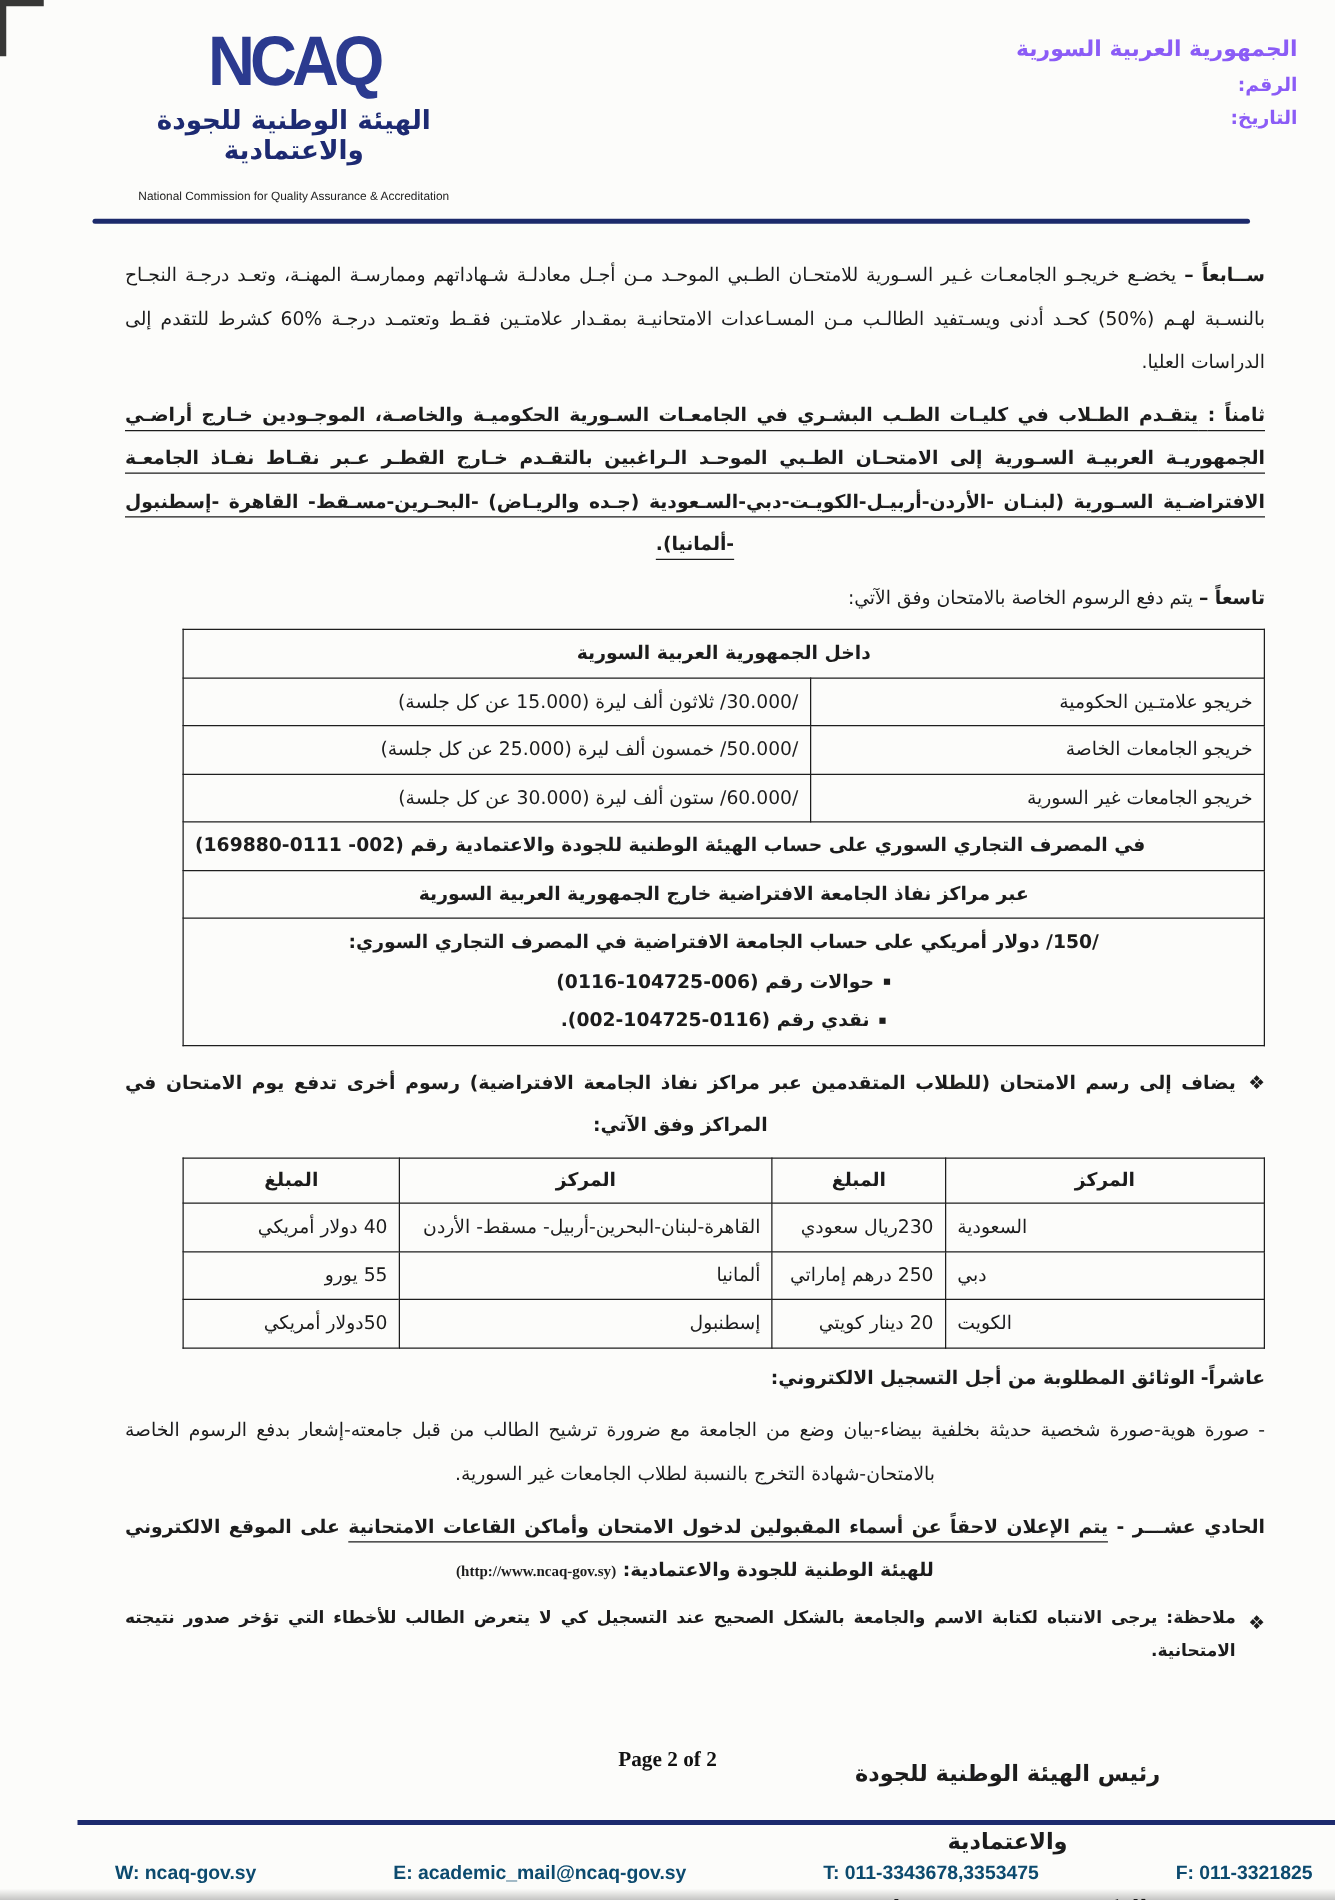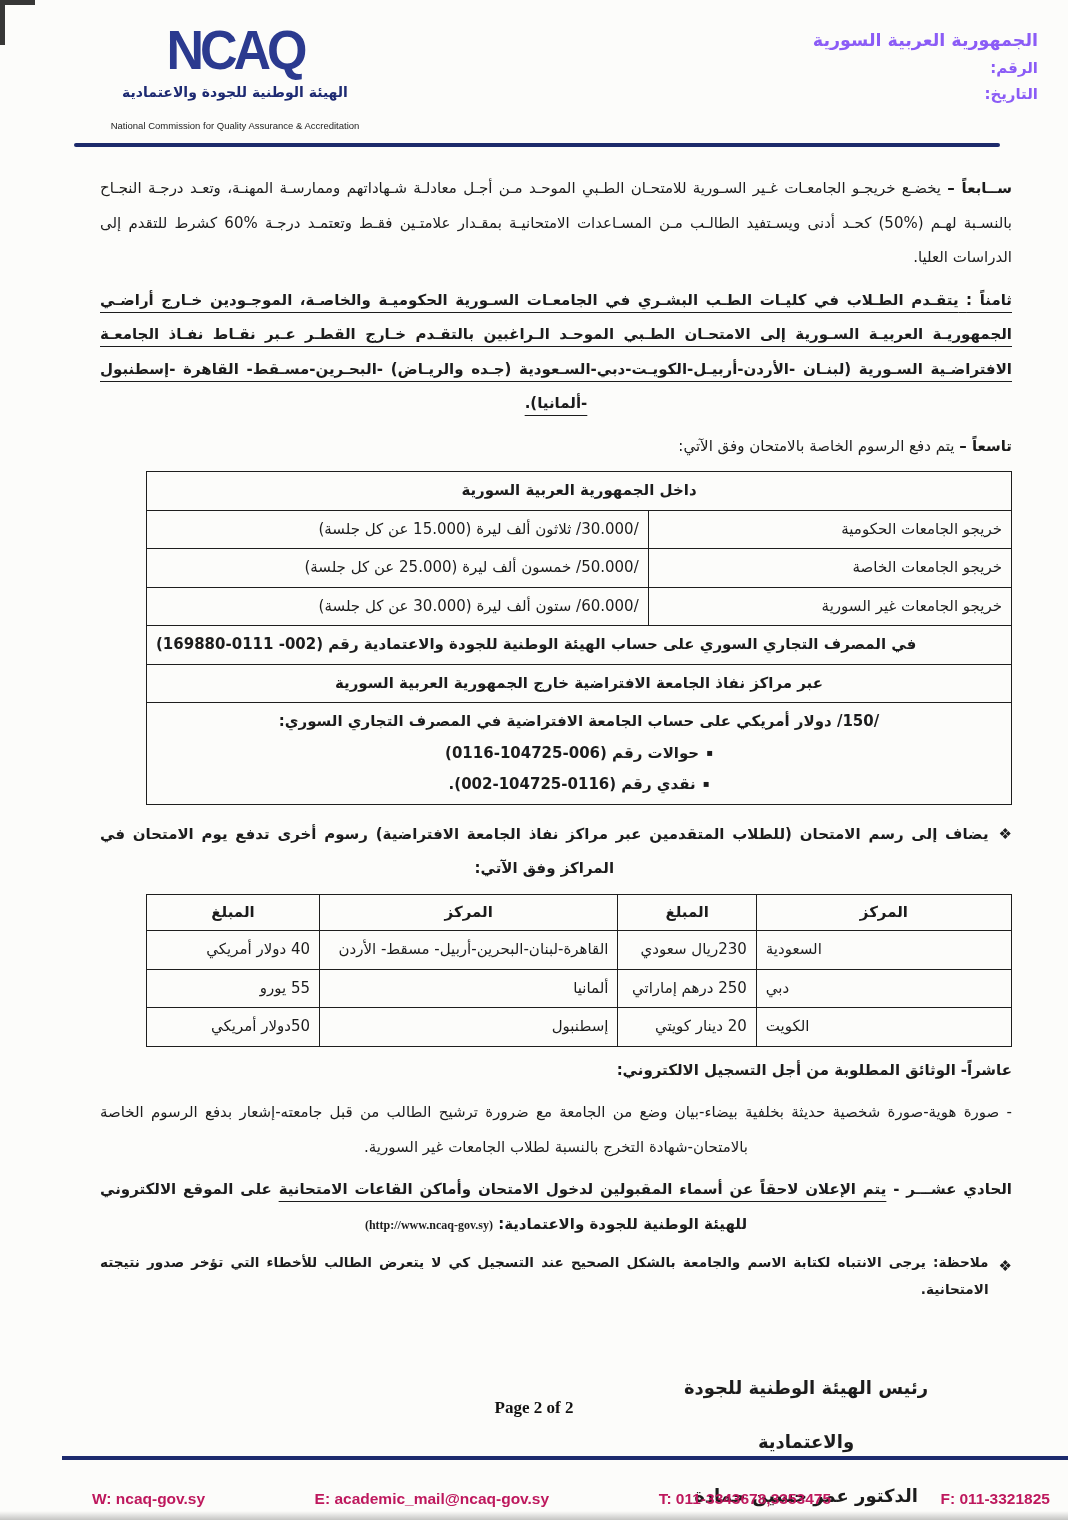--- a/index.html
+++ b/index.html
@@ -15,7 +15,7 @@
   .hdr-left{width:330px;text-align:center;}
   .logo{font-family:"Liberation Sans",sans-serif;font-weight:bold;font-size:52px;
         color:#2b3a8f;letter-spacing:-4px;line-height:1.0;transform:scaleY(1.08);}
-  .org-ar{font-size:14px;font-weight:bold;color:#1d2a72;margin-top:8px;letter-spacing:0px;}
+  .org-ar{font-size:21px;font-weight:bold;color:#1d2a72;margin-top:8px;letter-spacing:0px;}
   .org-en{font-family:"Liberation Sans",sans-serif;font-size:9.5px;color:#222;margin-top:20px;}
   .hdr-right{text-align:right;direction:rtl;color:#8b5cf6;padding-top:6px;}
   .republic{font-weight:bold;font-size:17.5px;margin-bottom:9px;}

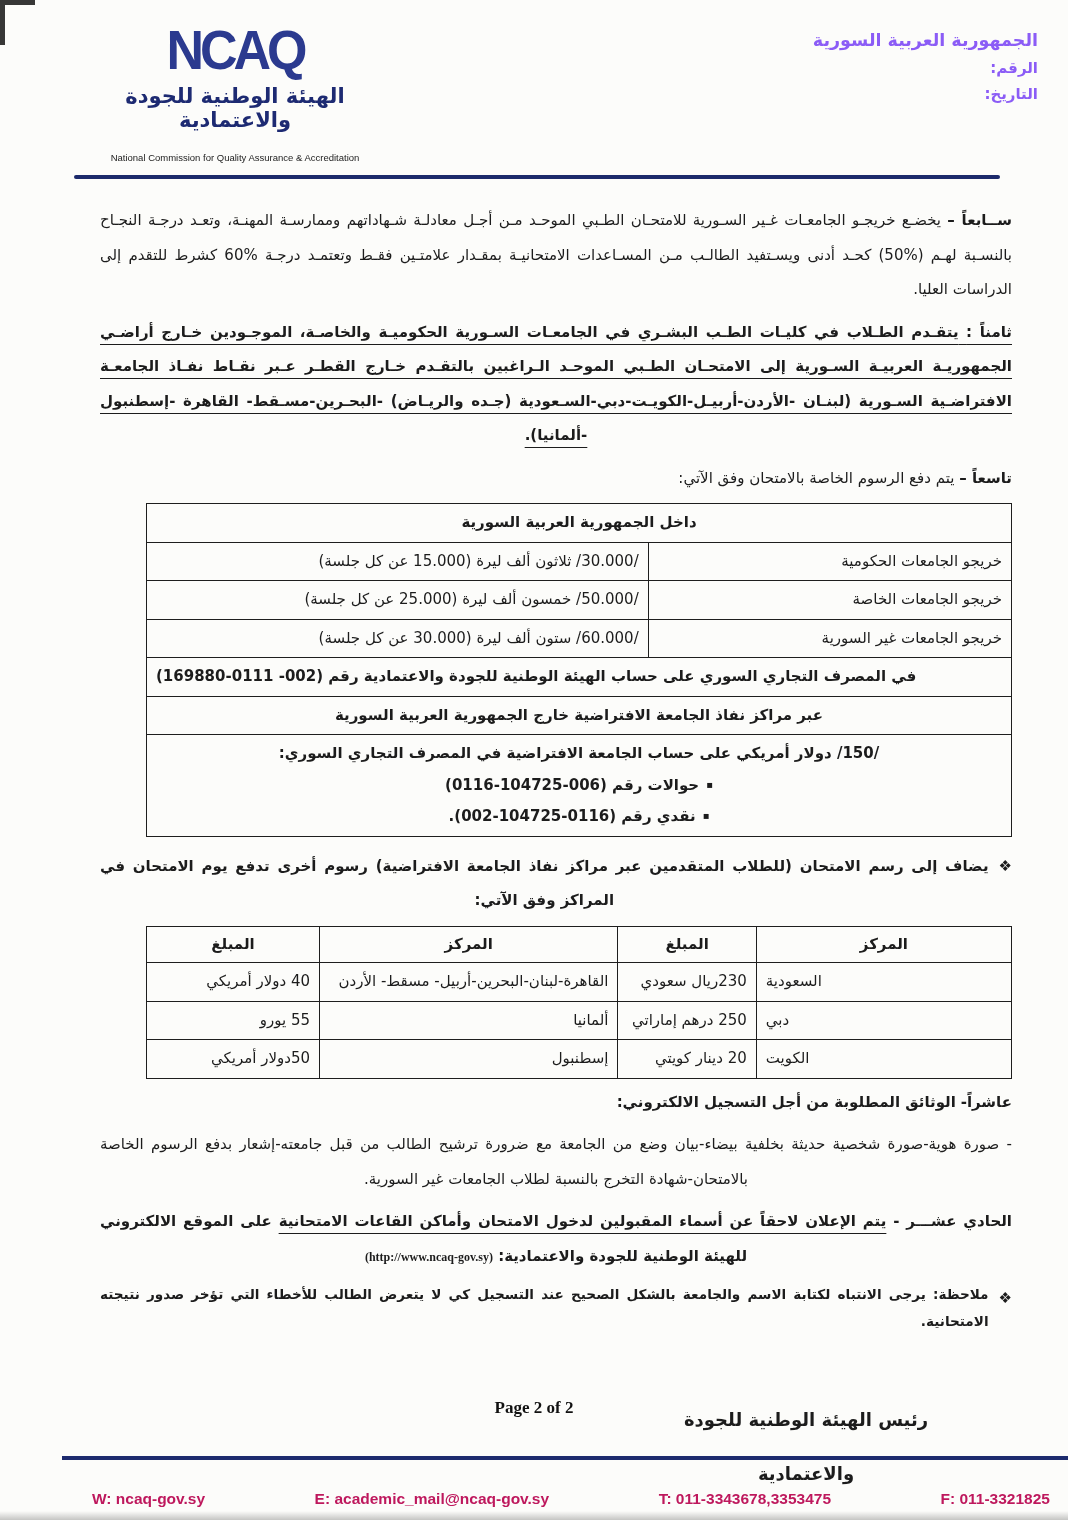--- a/index.html
+++ b/index.html
@@ -101,7 +101,7 @@
         <td colspan="2" class="t1-title">داخل الجمهورية العربية السورية</td>
       </tr>
       <tr>
-        <td class="cat">خريجو الجامعات الحكومية</td>
+        <td class="cat">خريجو علامتـين الحكومية</td>
         <td class="fee">/30.000/ ثلاثون ألف ليرة (15.000 عن كل جلسة)</td>
       </tr>
       <tr>

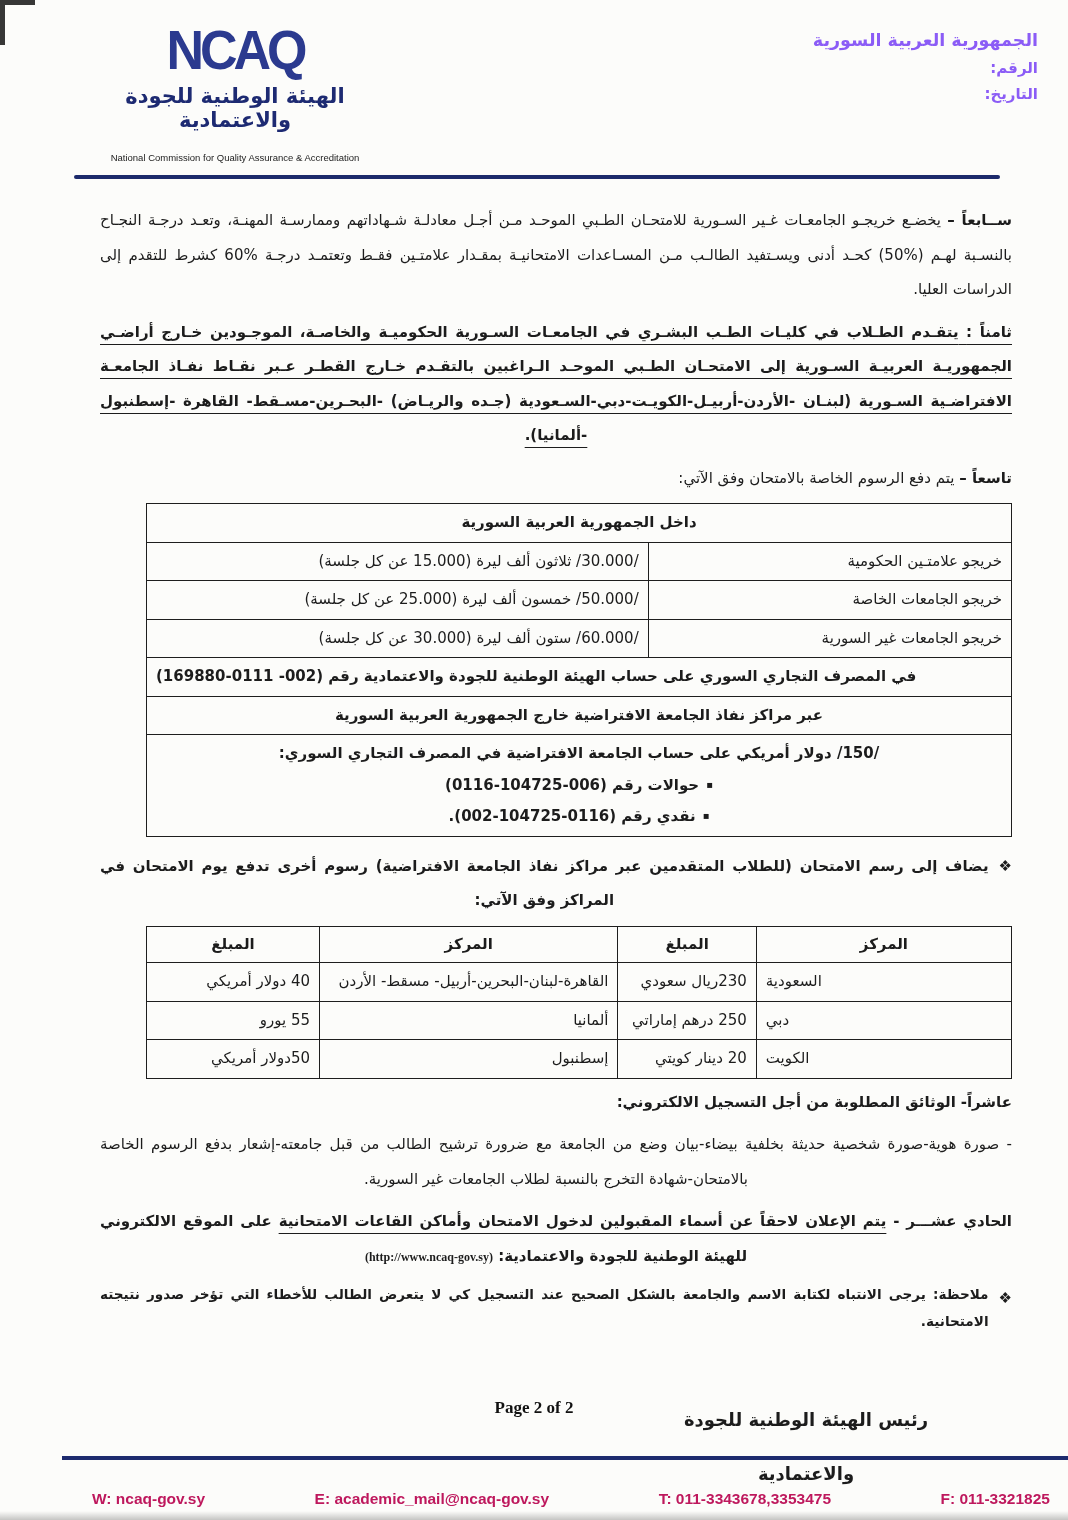--- a/index.html
+++ b/index.html
@@ -63,7 +63,7 @@
   .ft-rule{position:absolute;bottom:60px;left:62px;right:0;height:4.5px;background:#1d2b6e;}
   .ft-row{position:absolute;bottom:12px;left:92px;right:18px;display:flex;
           justify-content:space-between;font-family:"Liberation Sans",sans-serif;
-          font-weight:bold;font-size:15.5px;color:#be185d;direction:ltr;}
+          font-weight:bold;font-size:15.5px;color:#0c4a6e;direction:ltr;}
 </style>
 </head>
 <body>

